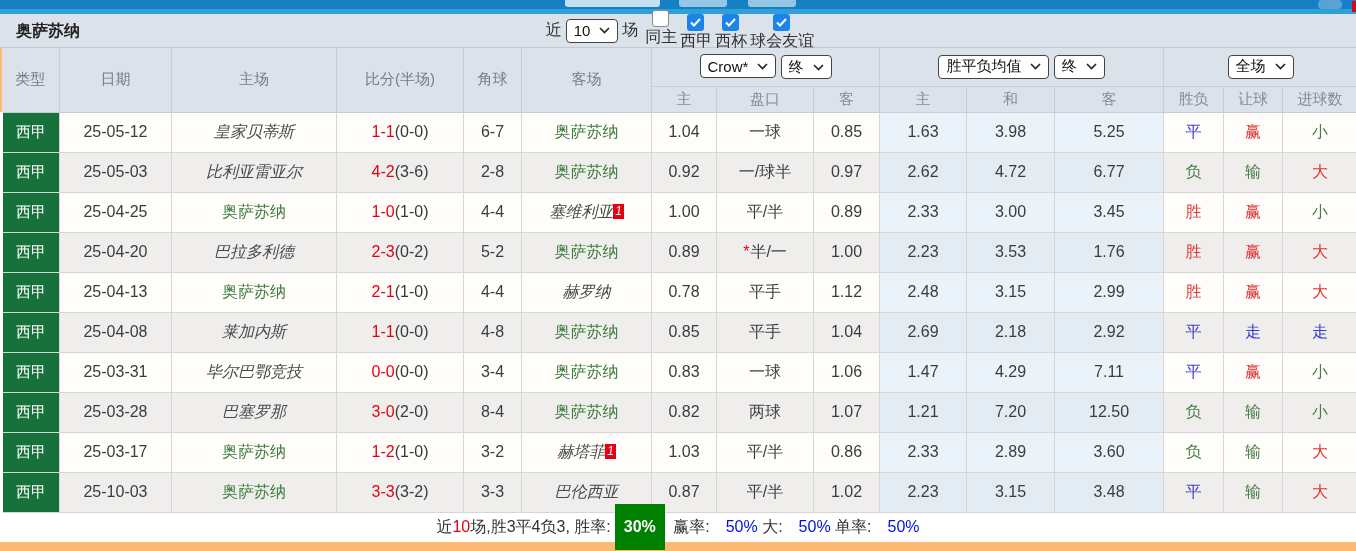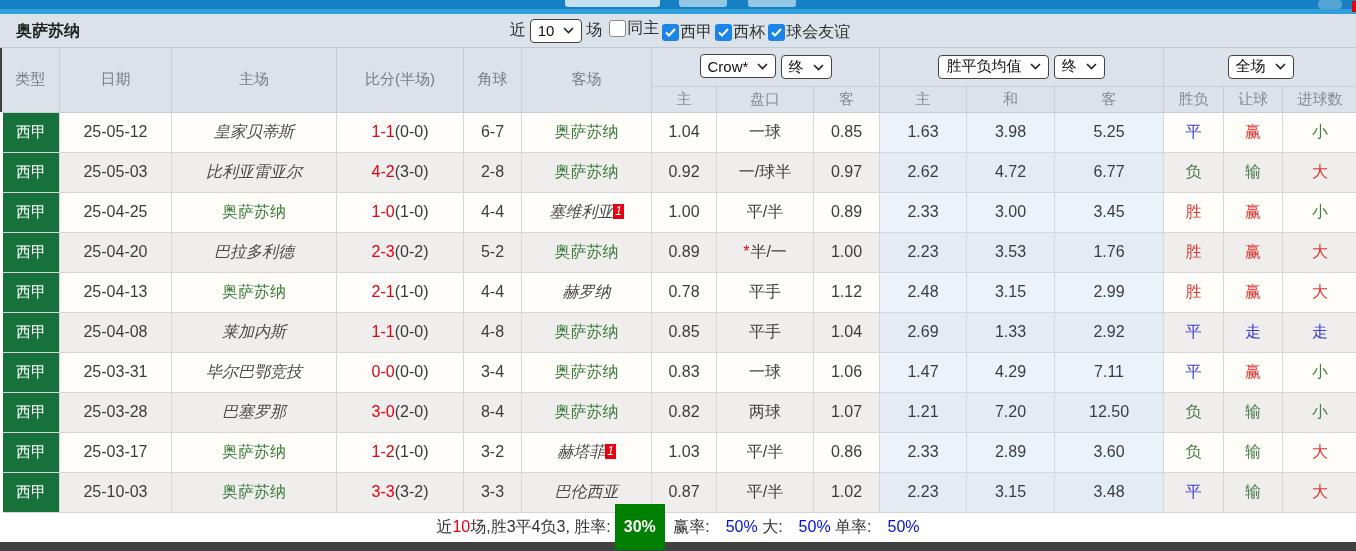--- a/index.html
+++ b/index.html
@@ -4,7 +4,7 @@
 <style>
   * { margin:0; padding:0; box-sizing:border-box; }
   body { font-family:"Liberation Sans","DejaVu Sans",sans-serif; background:#fff; }
-  .page { position:relative; width:1356px; height:551px; background:#404040; overflow:hidden; }
+  .page { position:relative; width:1356px; height:551px; background:#fdba74; overflow:hidden; }
 
   
   .topbar { position:relative; width:100%; height:14px;

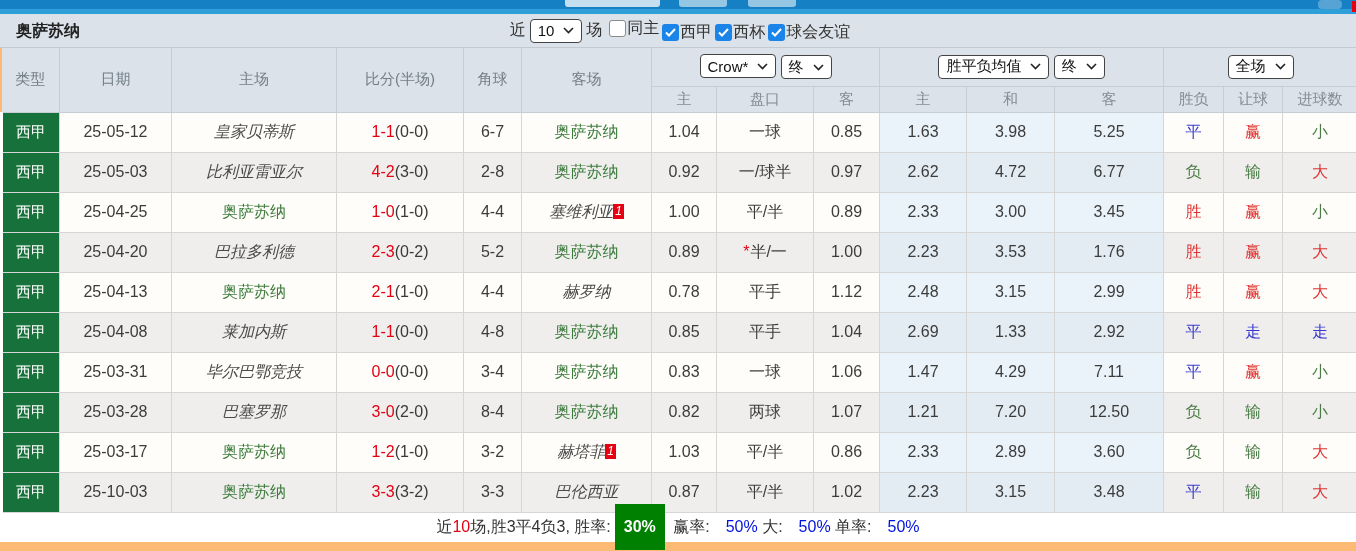--- a/index.html
+++ b/index.html
@@ -25,7 +25,7 @@
   .sel { display:inline-flex; align-items:center; gap:9px; background:#fff; border:1px solid #444;
          border-radius:4px; padding:1px 7px; height:24px; font-size:15px; color:#111; cursor:default; }
   .sel svg { flex:0 0 auto; }
-  .cb { display:inline-flex; align-items:center; margin-left:3px; cursor:default; }
+  .cb { display:inline-flex; align-items:center; margin-left:3px; cursor:default;flex-direction:column; }
   .cb .box { width:17px; height:17px; border-radius:3px; margin-right:1px; display:inline-flex;
              align-items:center; justify-content:center; }
   .cb .box.off { background:#fff; border:1px solid #8a8a8a; }

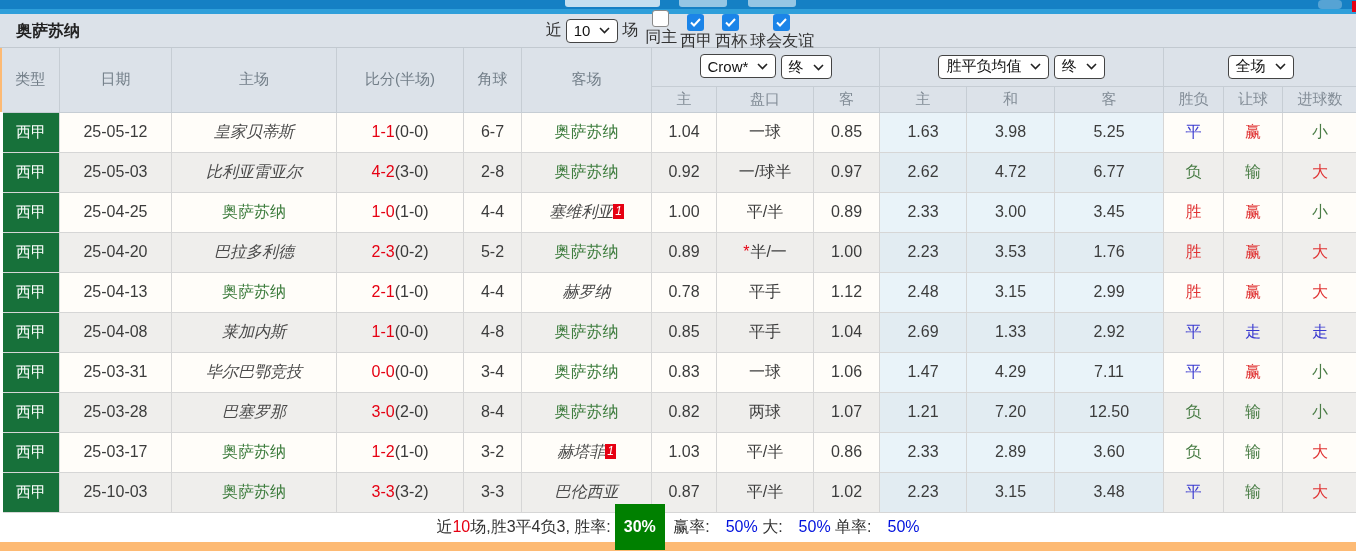--- a/index.html
+++ b/index.html
@@ -213,7 +213,7 @@
           <td class="league">西甲</td>
           <td>25-05-03</td>
           <td class="team-plain">比利亚雷亚尔</td>
-          <td><span class="score-red">4-2</span><span class="score-rest">(3-0)</span></td>
+          <td><span class="score-red">4-2</span><span class="score-rest">(3-6)</span></td>
           <td>2-8</td>
           <td class="team-green">奥萨苏纳</td>
           <td>0.92</td>

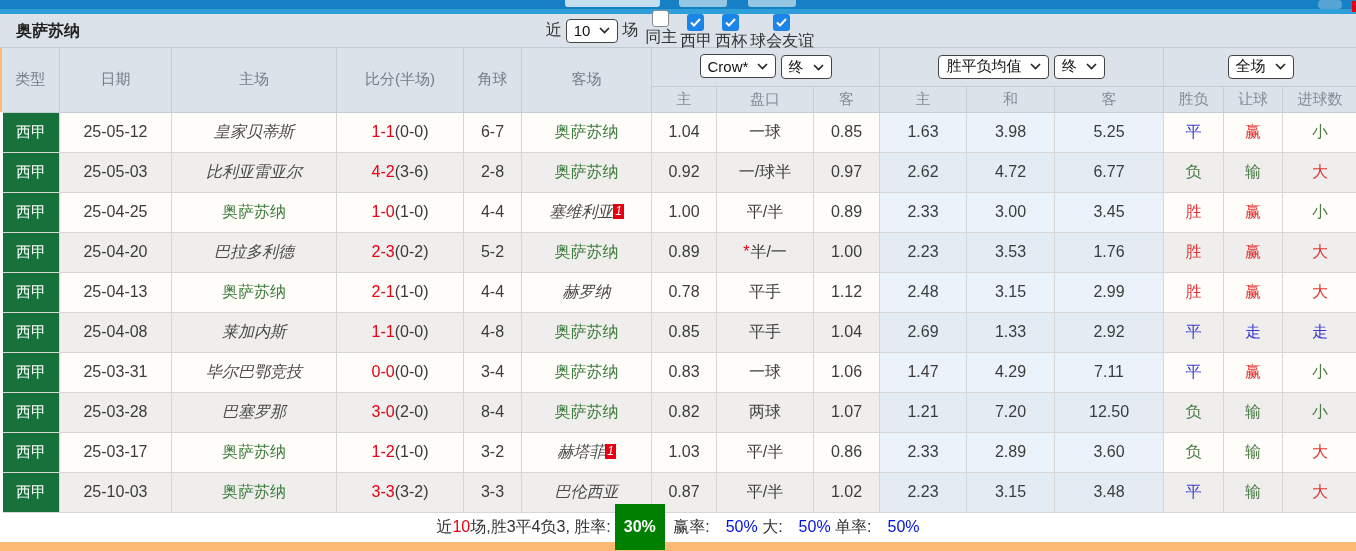--- a/index.html
+++ b/index.html
@@ -288,7 +288,7 @@
           <td>平手</td>
           <td>1.04</td>
           <td class="m">2.69</td>
-          <td class="m">1.33</td>
+          <td class="m">2.18</td>
           <td class="m">2.92</td>
           <td class="c-blue">平</td>
           <td class="c-blue">走</td>

